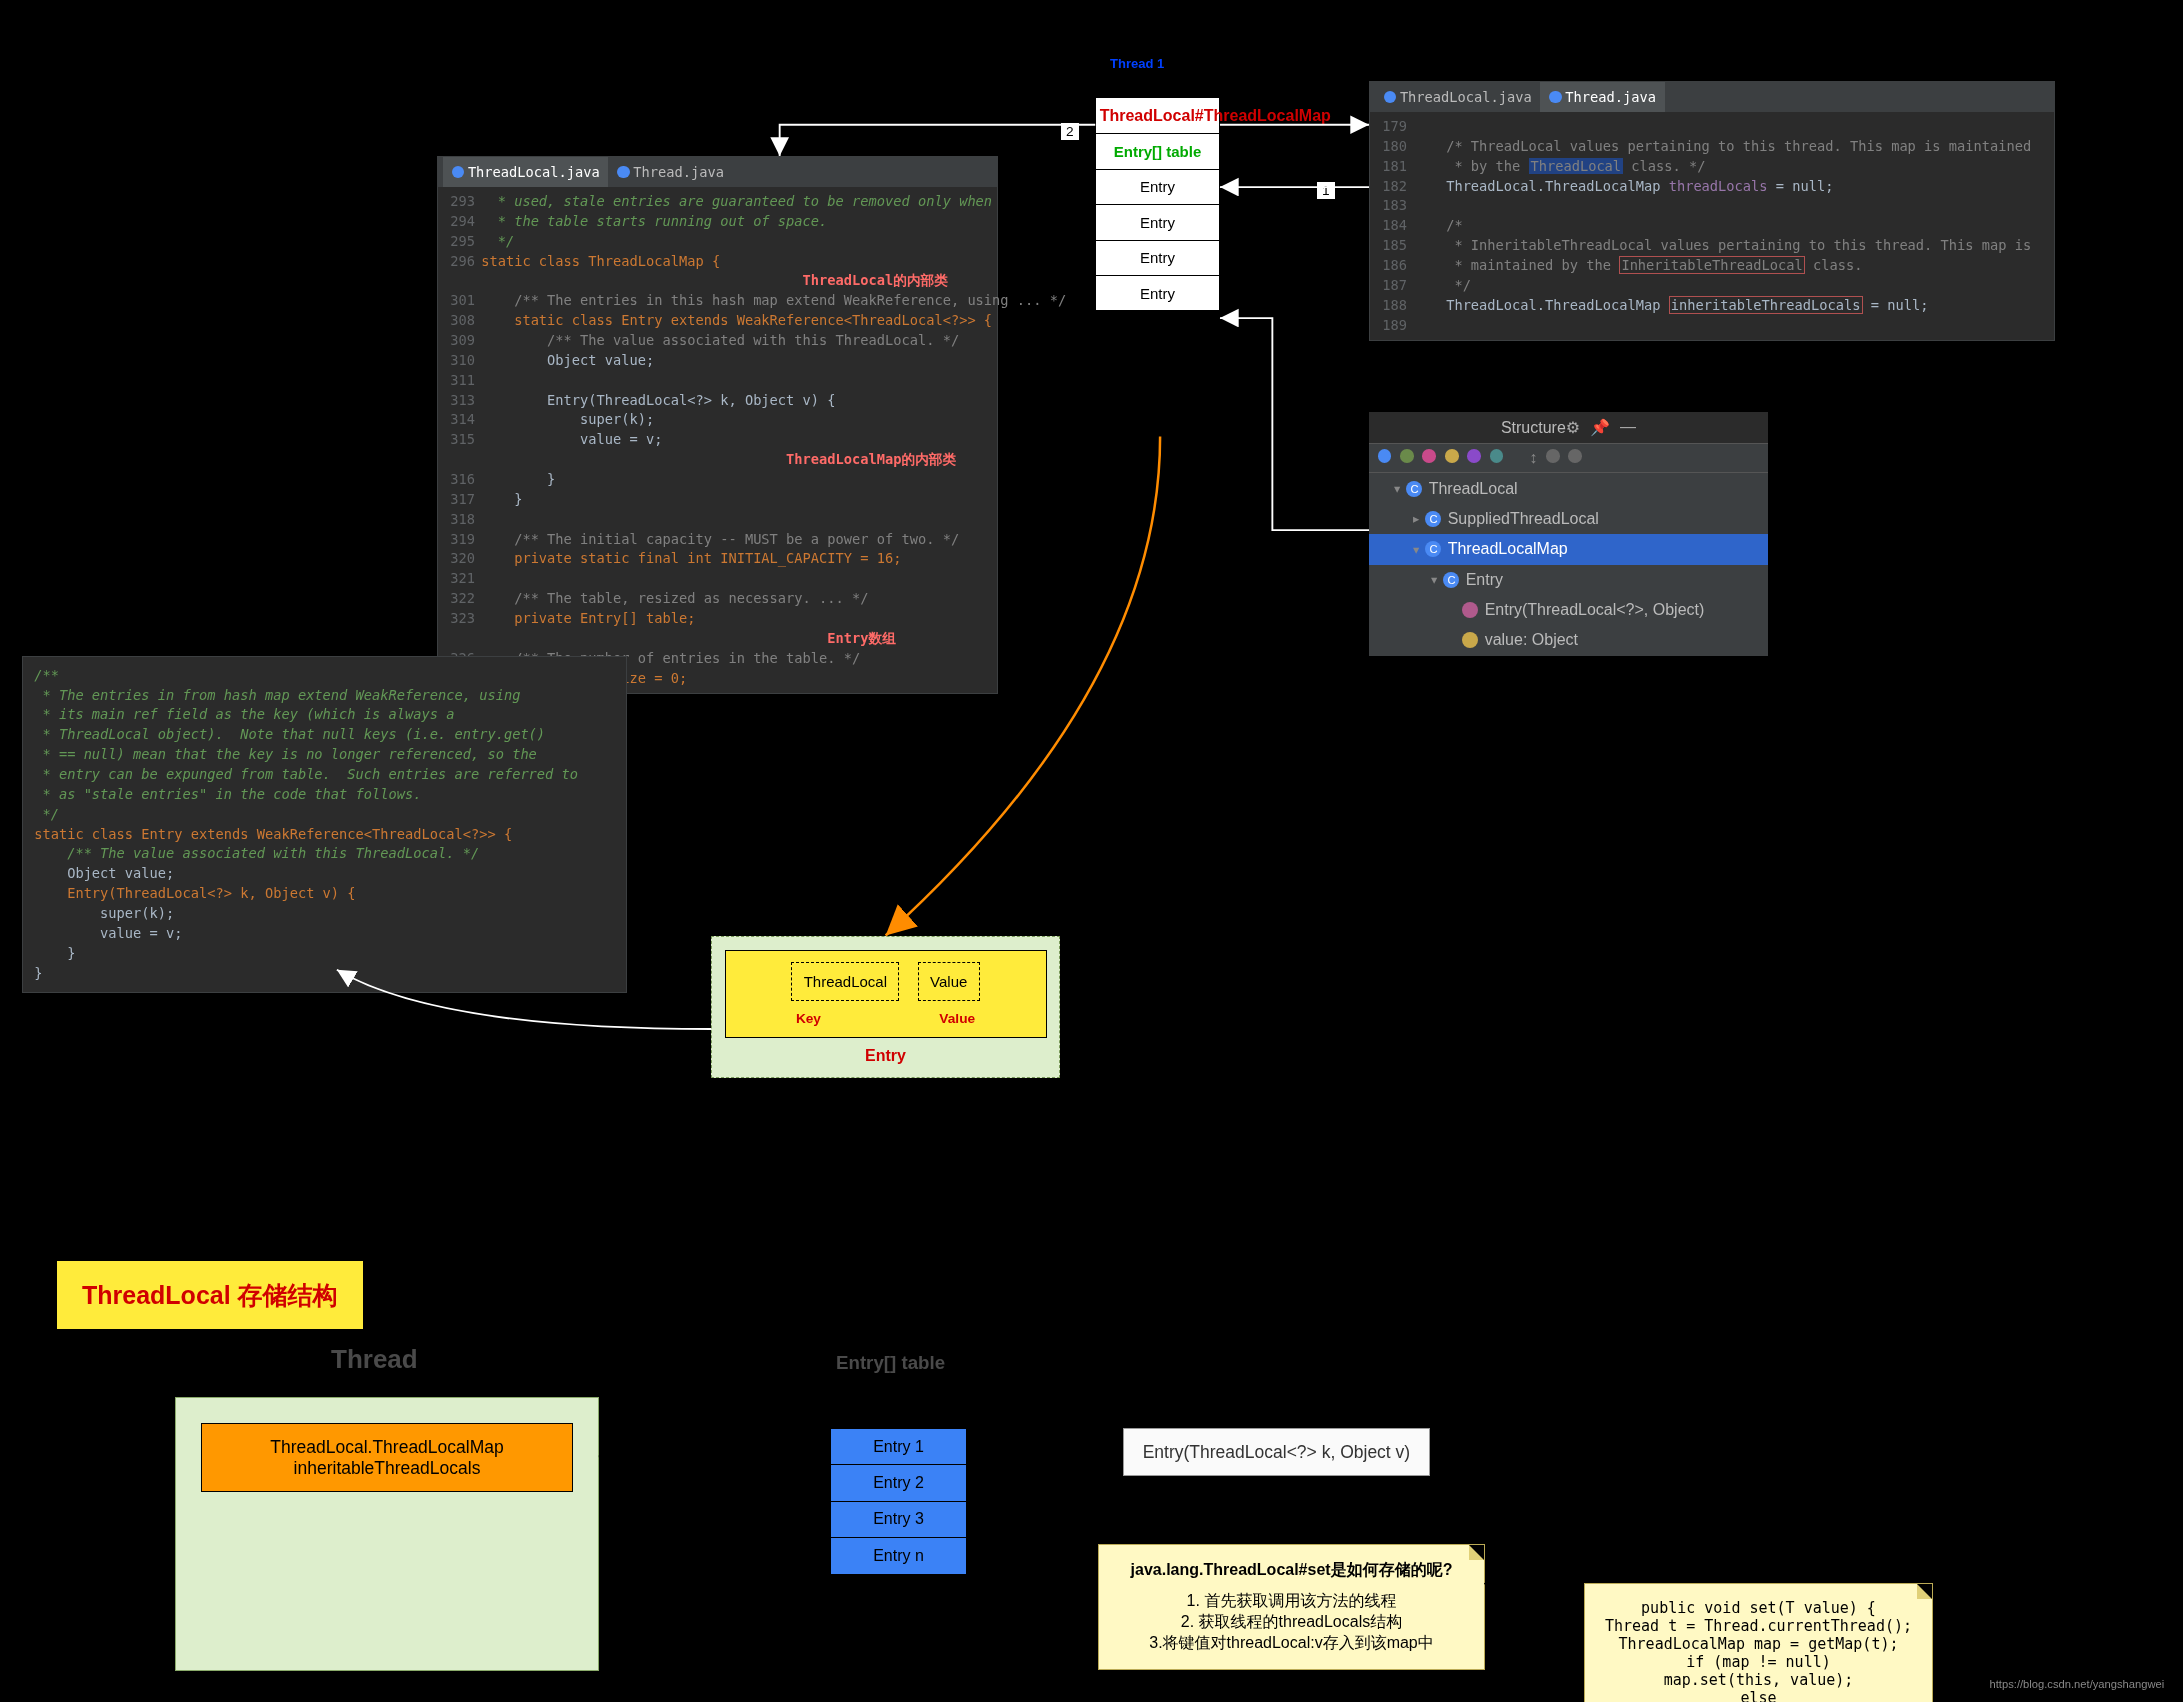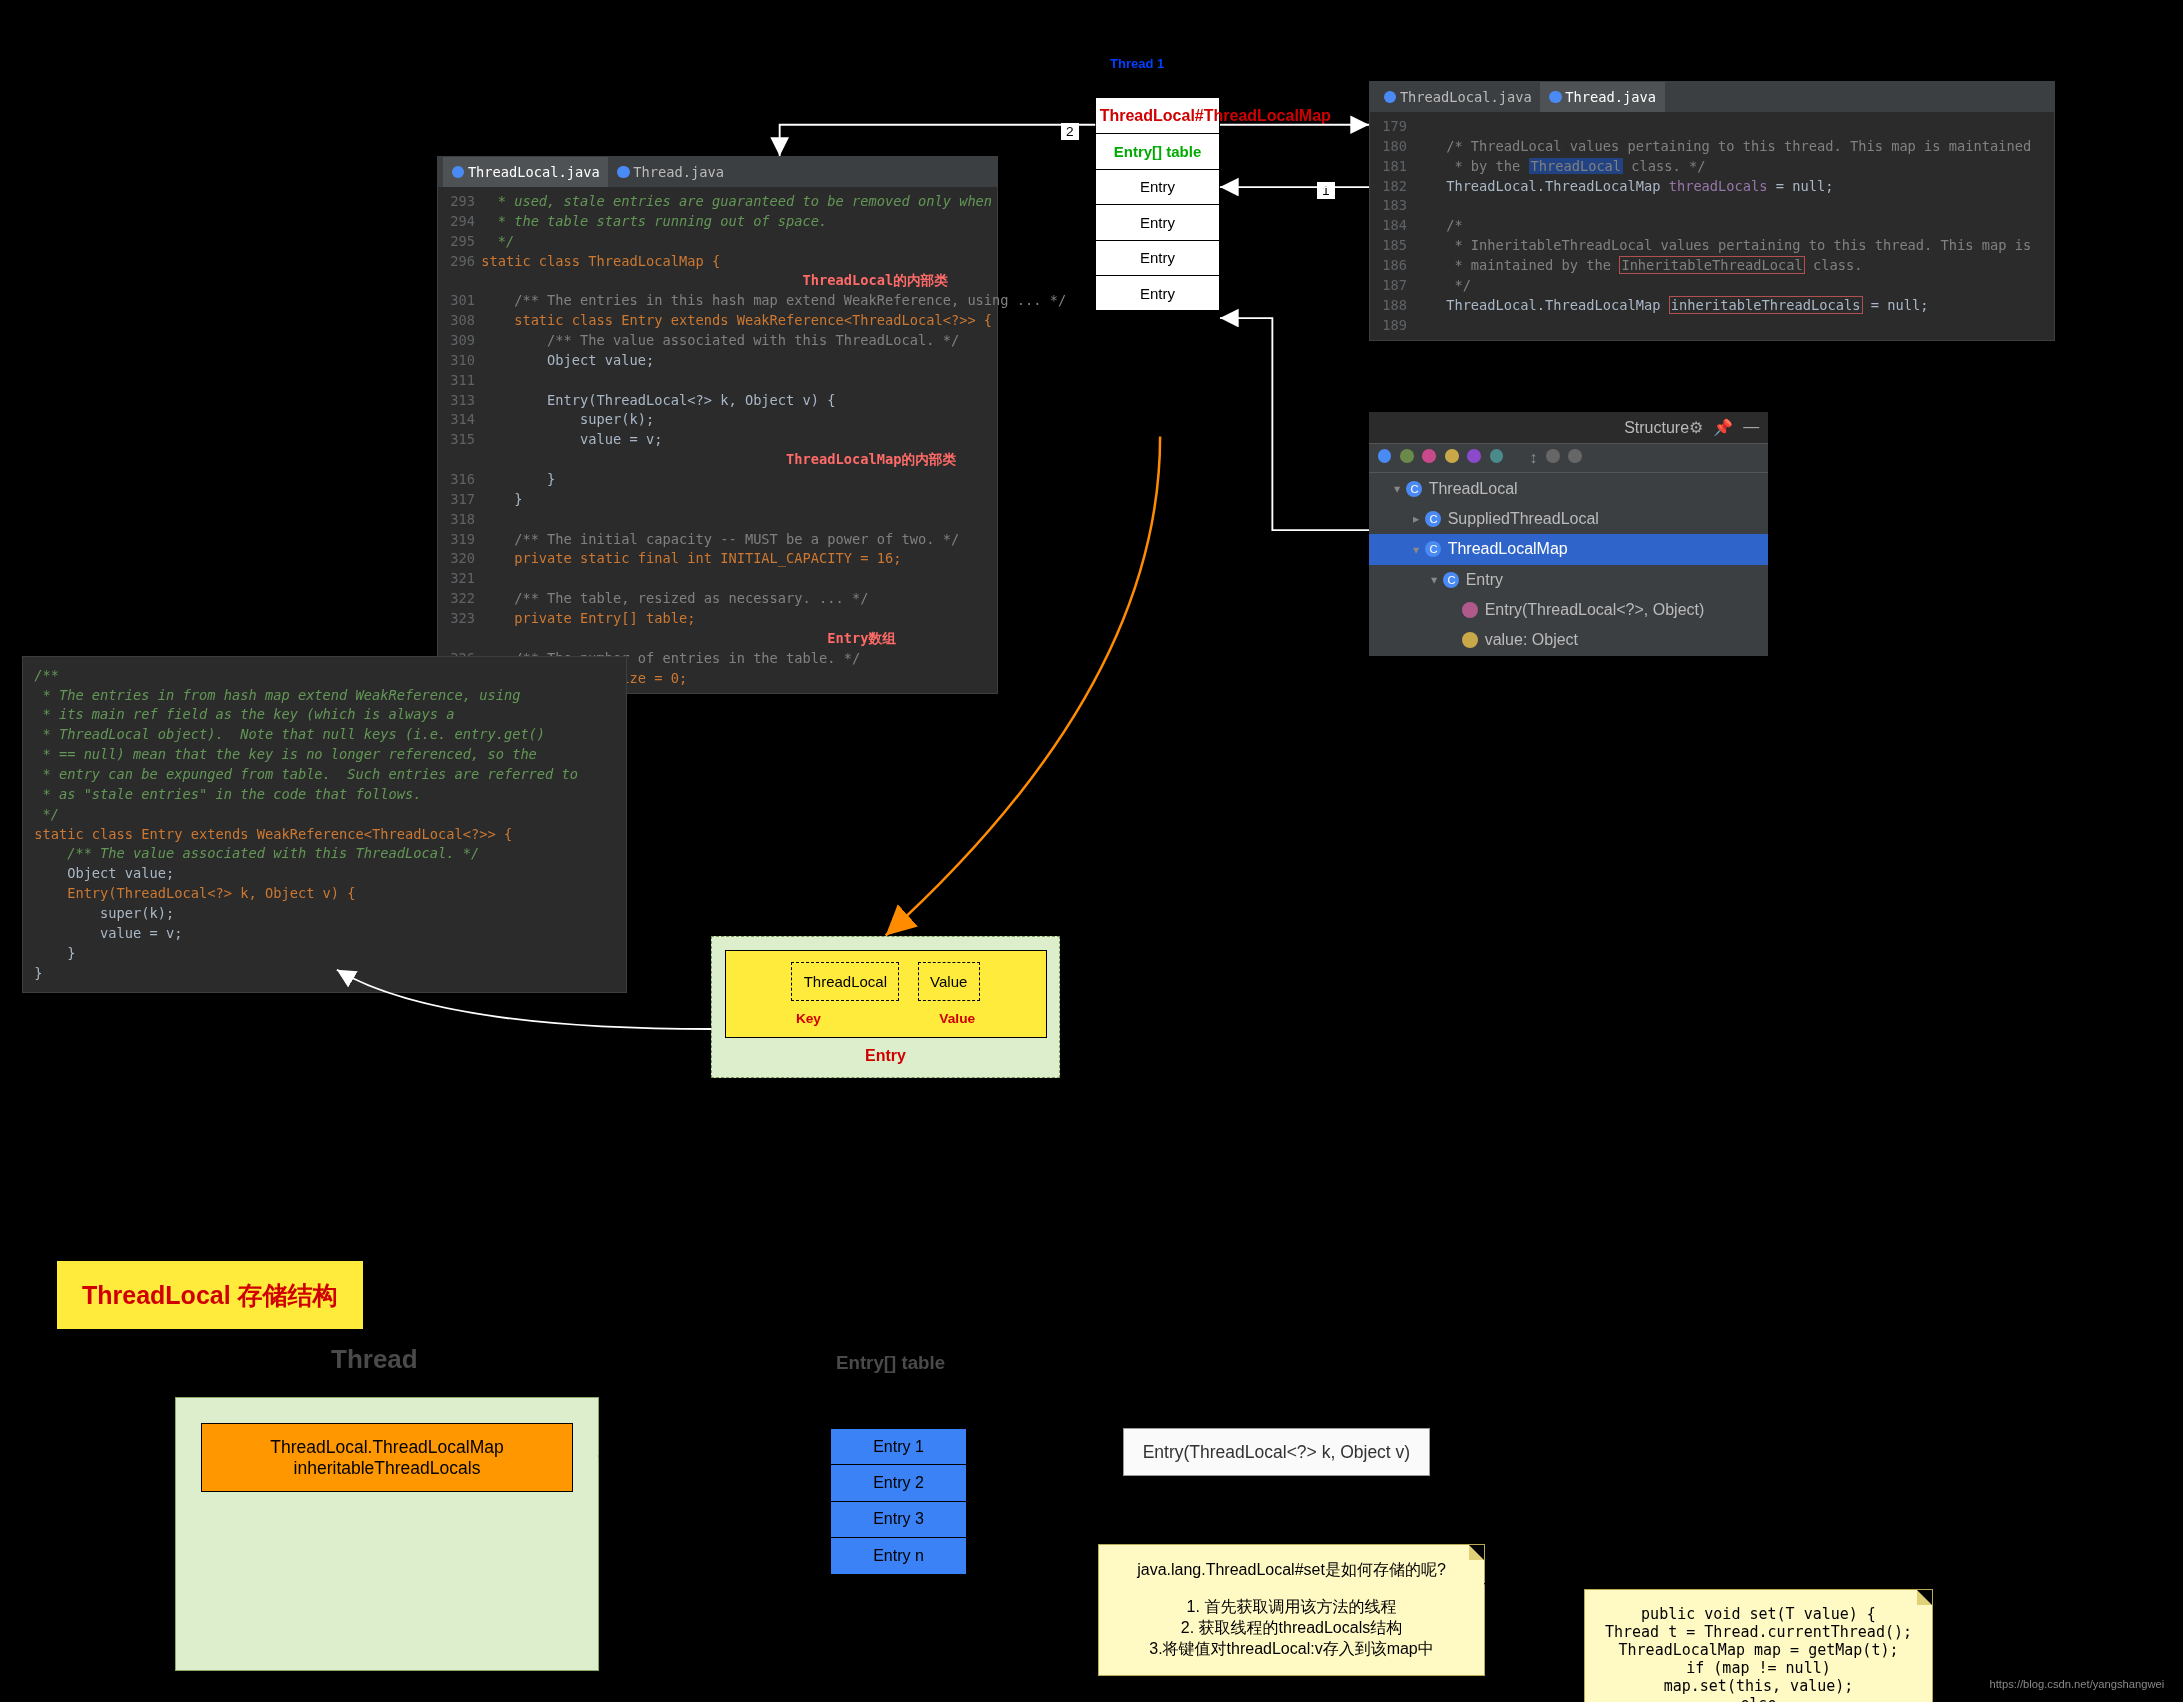--- a/index.html
+++ b/index.html
@@ -40,7 +40,7 @@
 
 
 .struct-panel{background:#3c3f41;width:399px;color:#bbb;font-size:16px}
-.struct-header{background:#2b2b2b;padding:6.2px 8.7px;display:flex;justify-content:flex-end;align-items:center;border-bottom:0.6px solid #555}
+.struct-header{background:#2b2b2b;padding:6.2px 8.7px;display:flex;justify-content:center;align-items:center;border-bottom:0.6px solid #555}
 .struct-toolbar{padding:5px 8.7px;display:flex;gap:8.7px;border-bottom:0.6px solid #555}
 .tool-dot{width:13.7px;height:13.7px;border-radius:50%;display:inline-block}
 .struct-row{padding:6.2px 8.7px;display:flex;align-items:center;gap:6.2px}

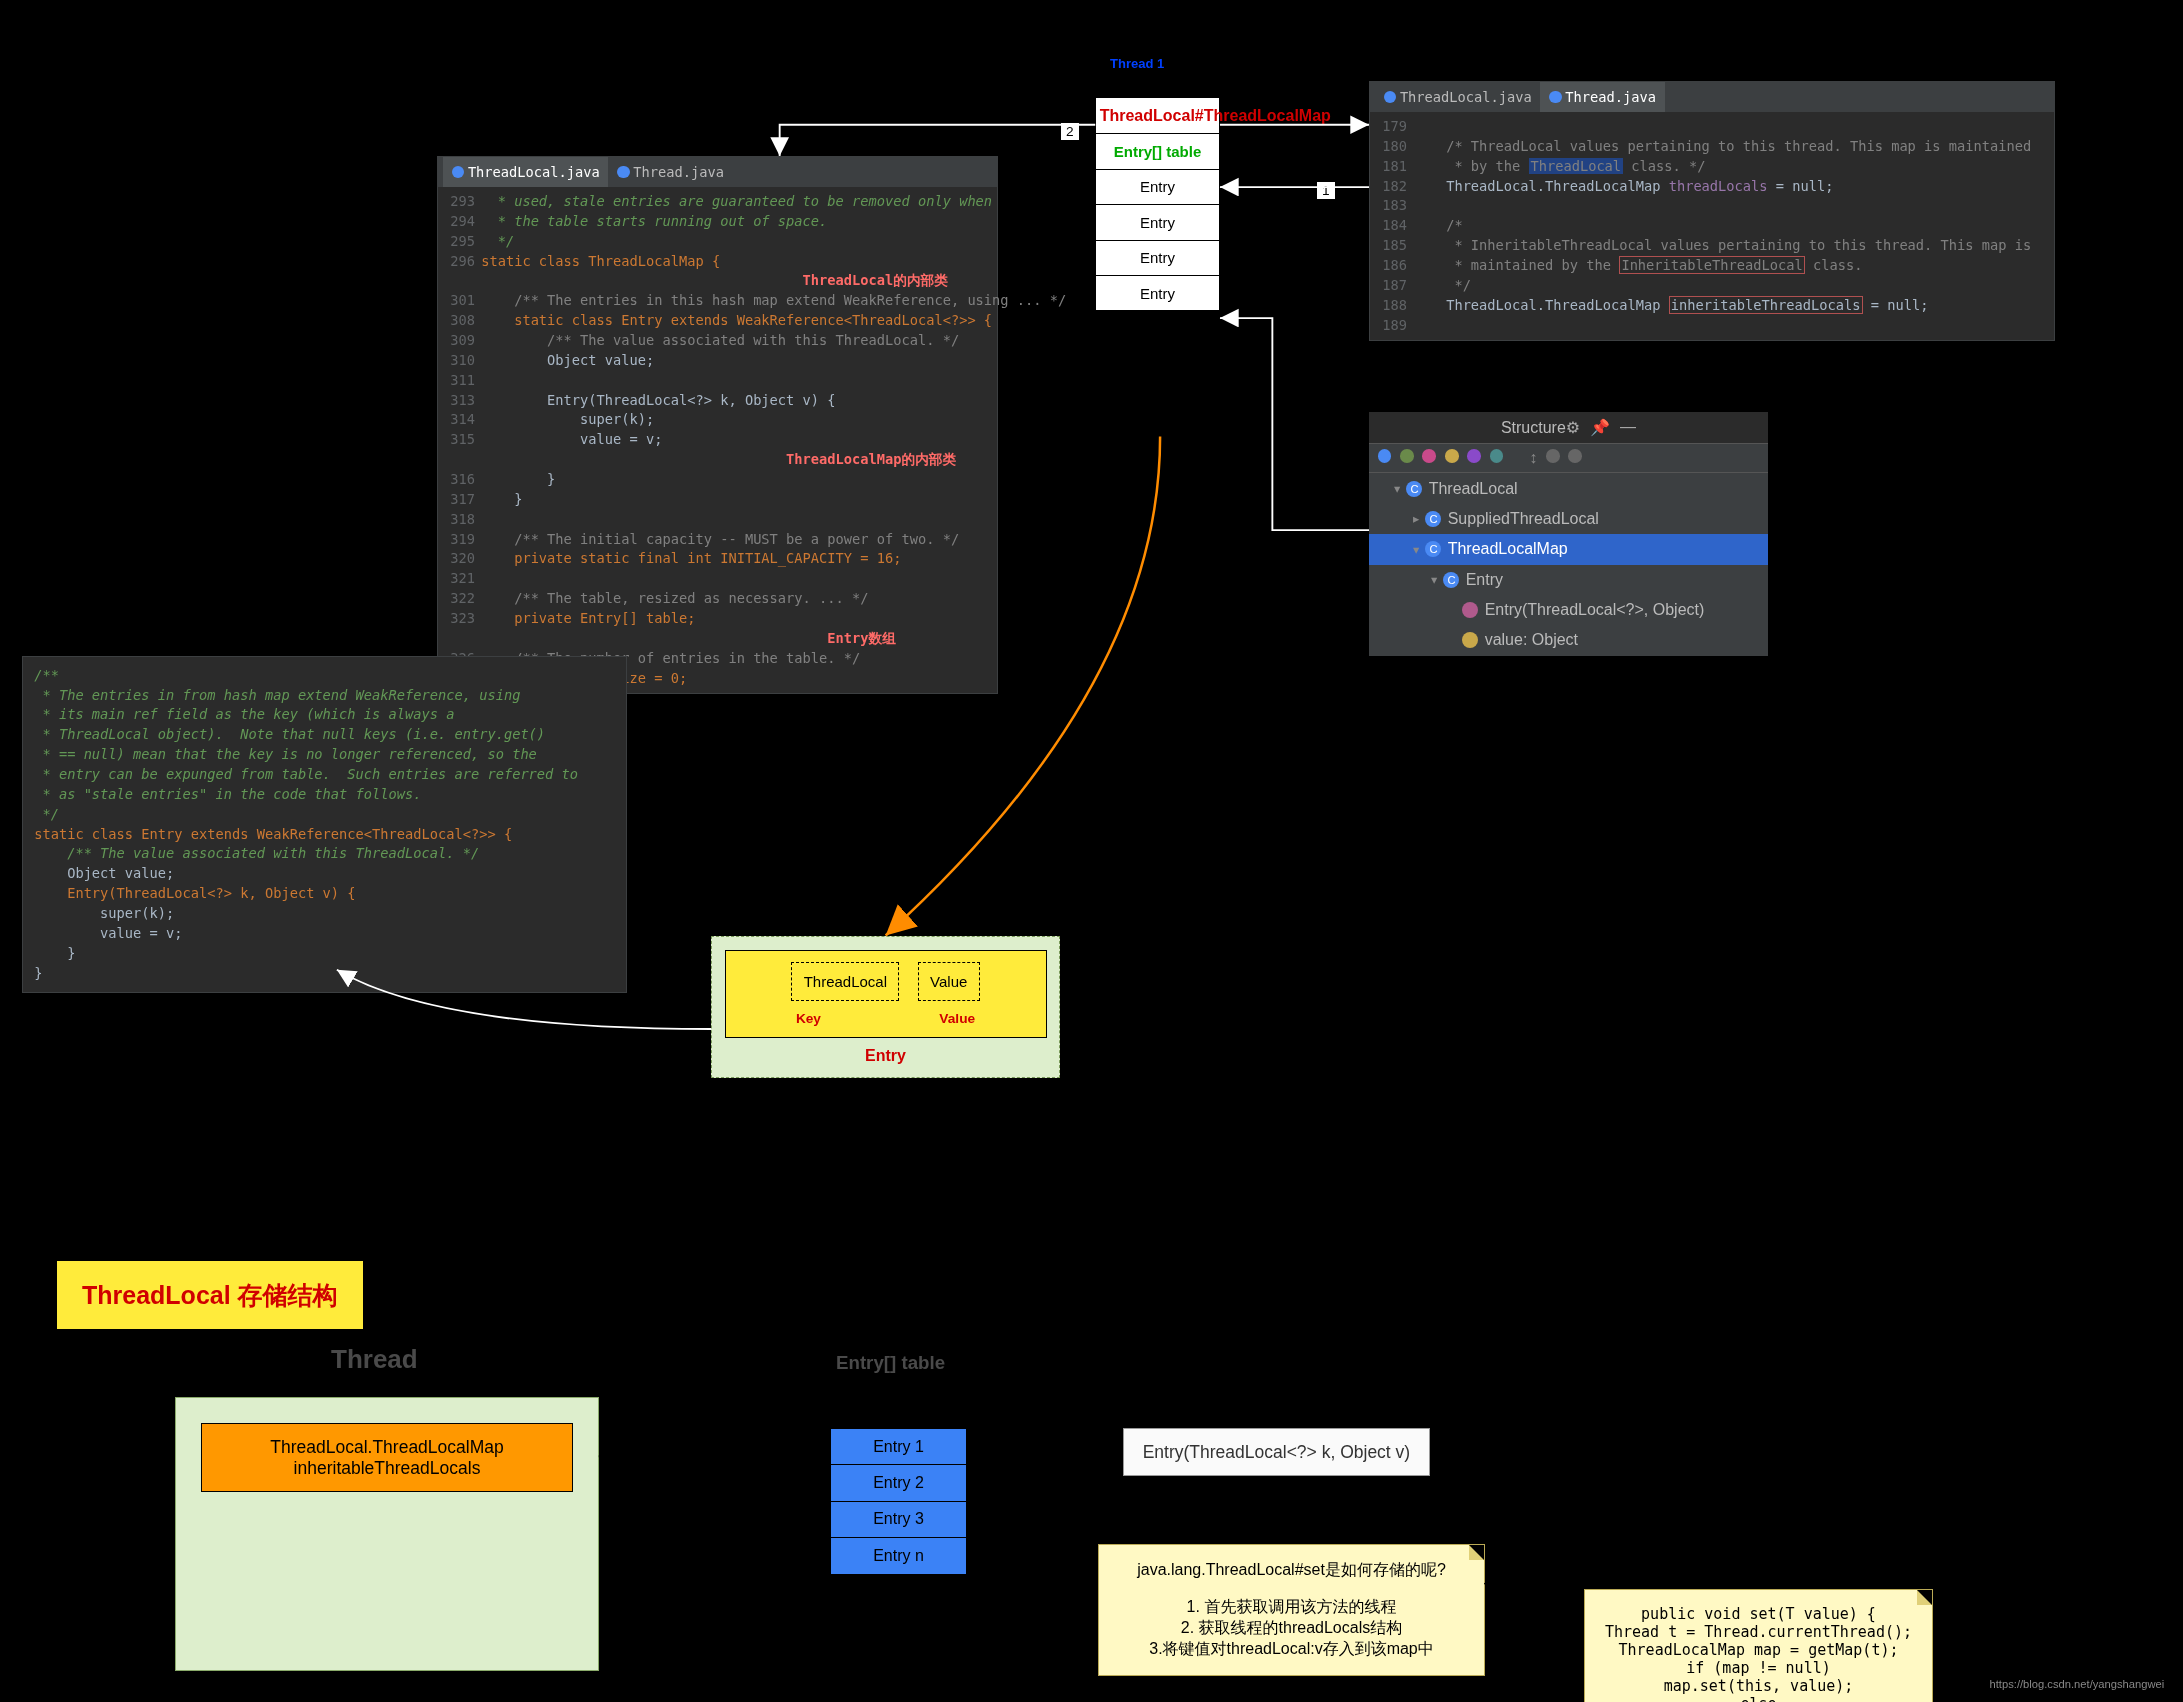--- a/index.html
+++ b/index.html
@@ -262,7 +262,7 @@
 <div class="abs plain-box" style="left:1123px;top:1428px">Entry(ThreadLocal&lt;?&gt; k, Object v)</div>
 
 <div class="abs sticky" style="left:1098px;top:1544px;width:387px;text-align:center">
-  <div style="font-weight:normal;margin-bottom:16px">java.lang.ThreadLocal#set是如何存储的呢?</div>
+  <div style="font-weight:bold;margin-bottom:10px">java.lang.ThreadLocal#set是如何存储的呢?</div>
   <div>1.  首先获取调用该方法的线程</div>
   <div>2. 获取线程的threadLocals结构</div>
   <div>3.将键值对threadLocal:v存入到该map中</div>

